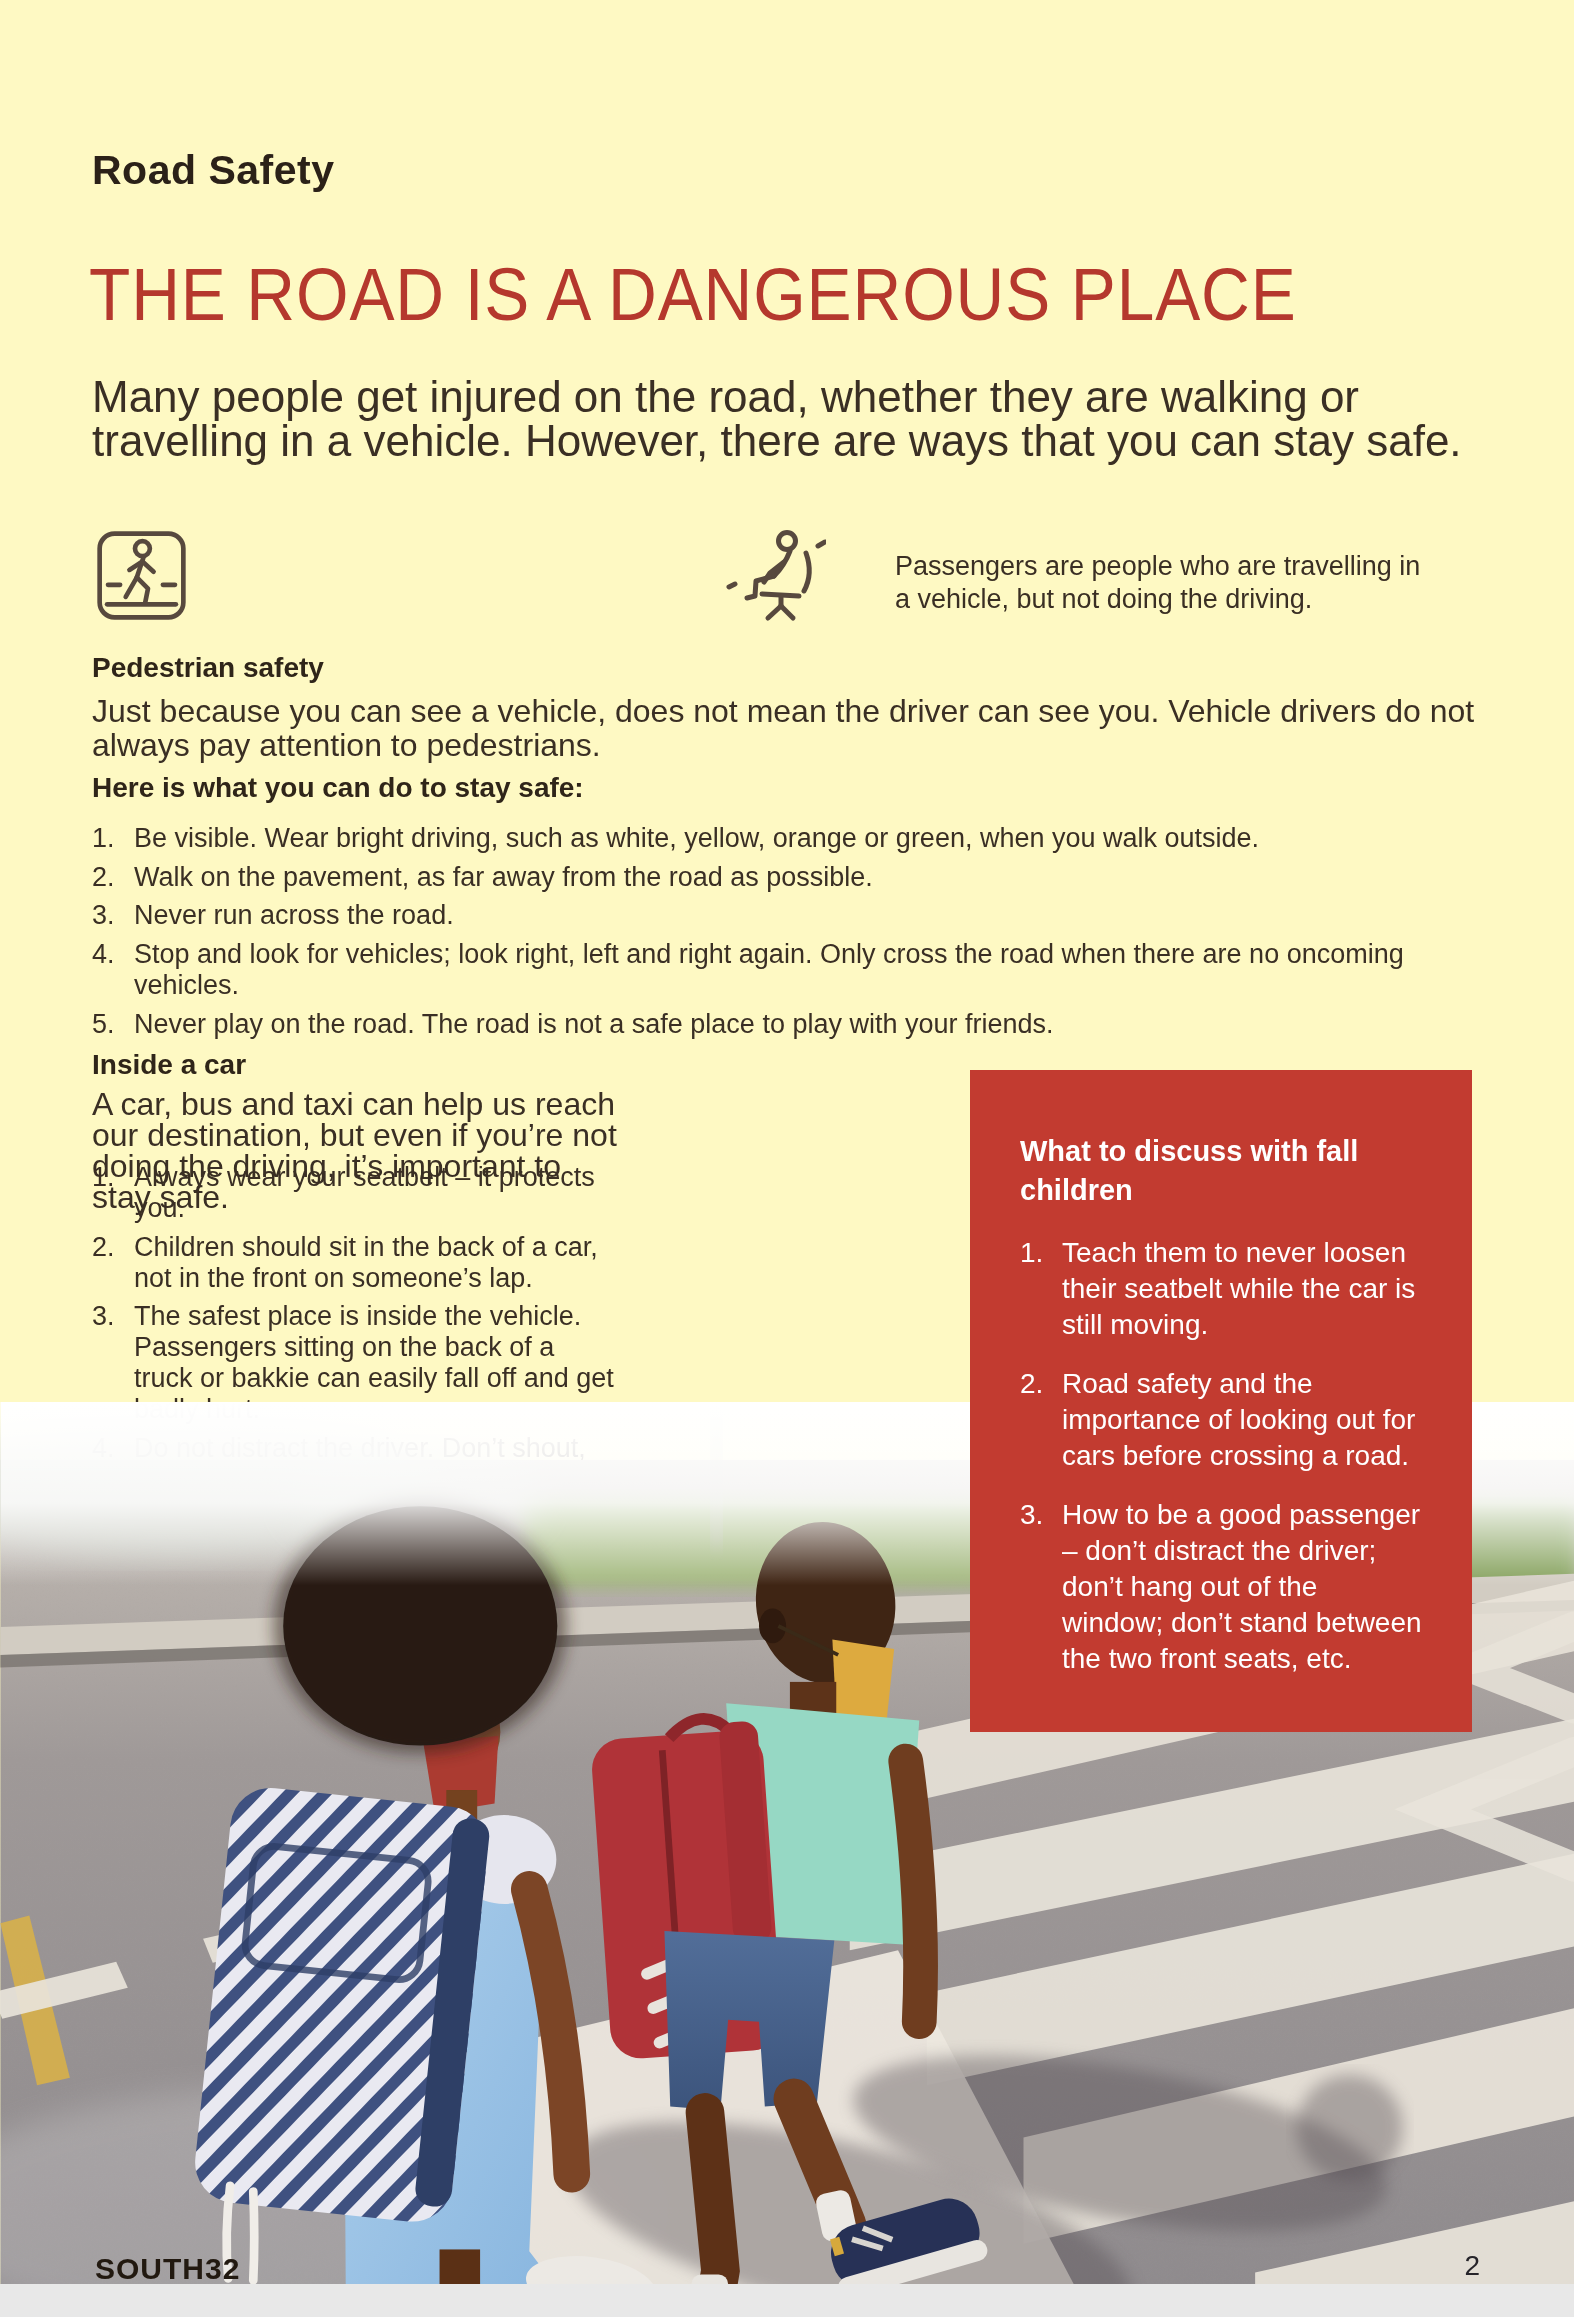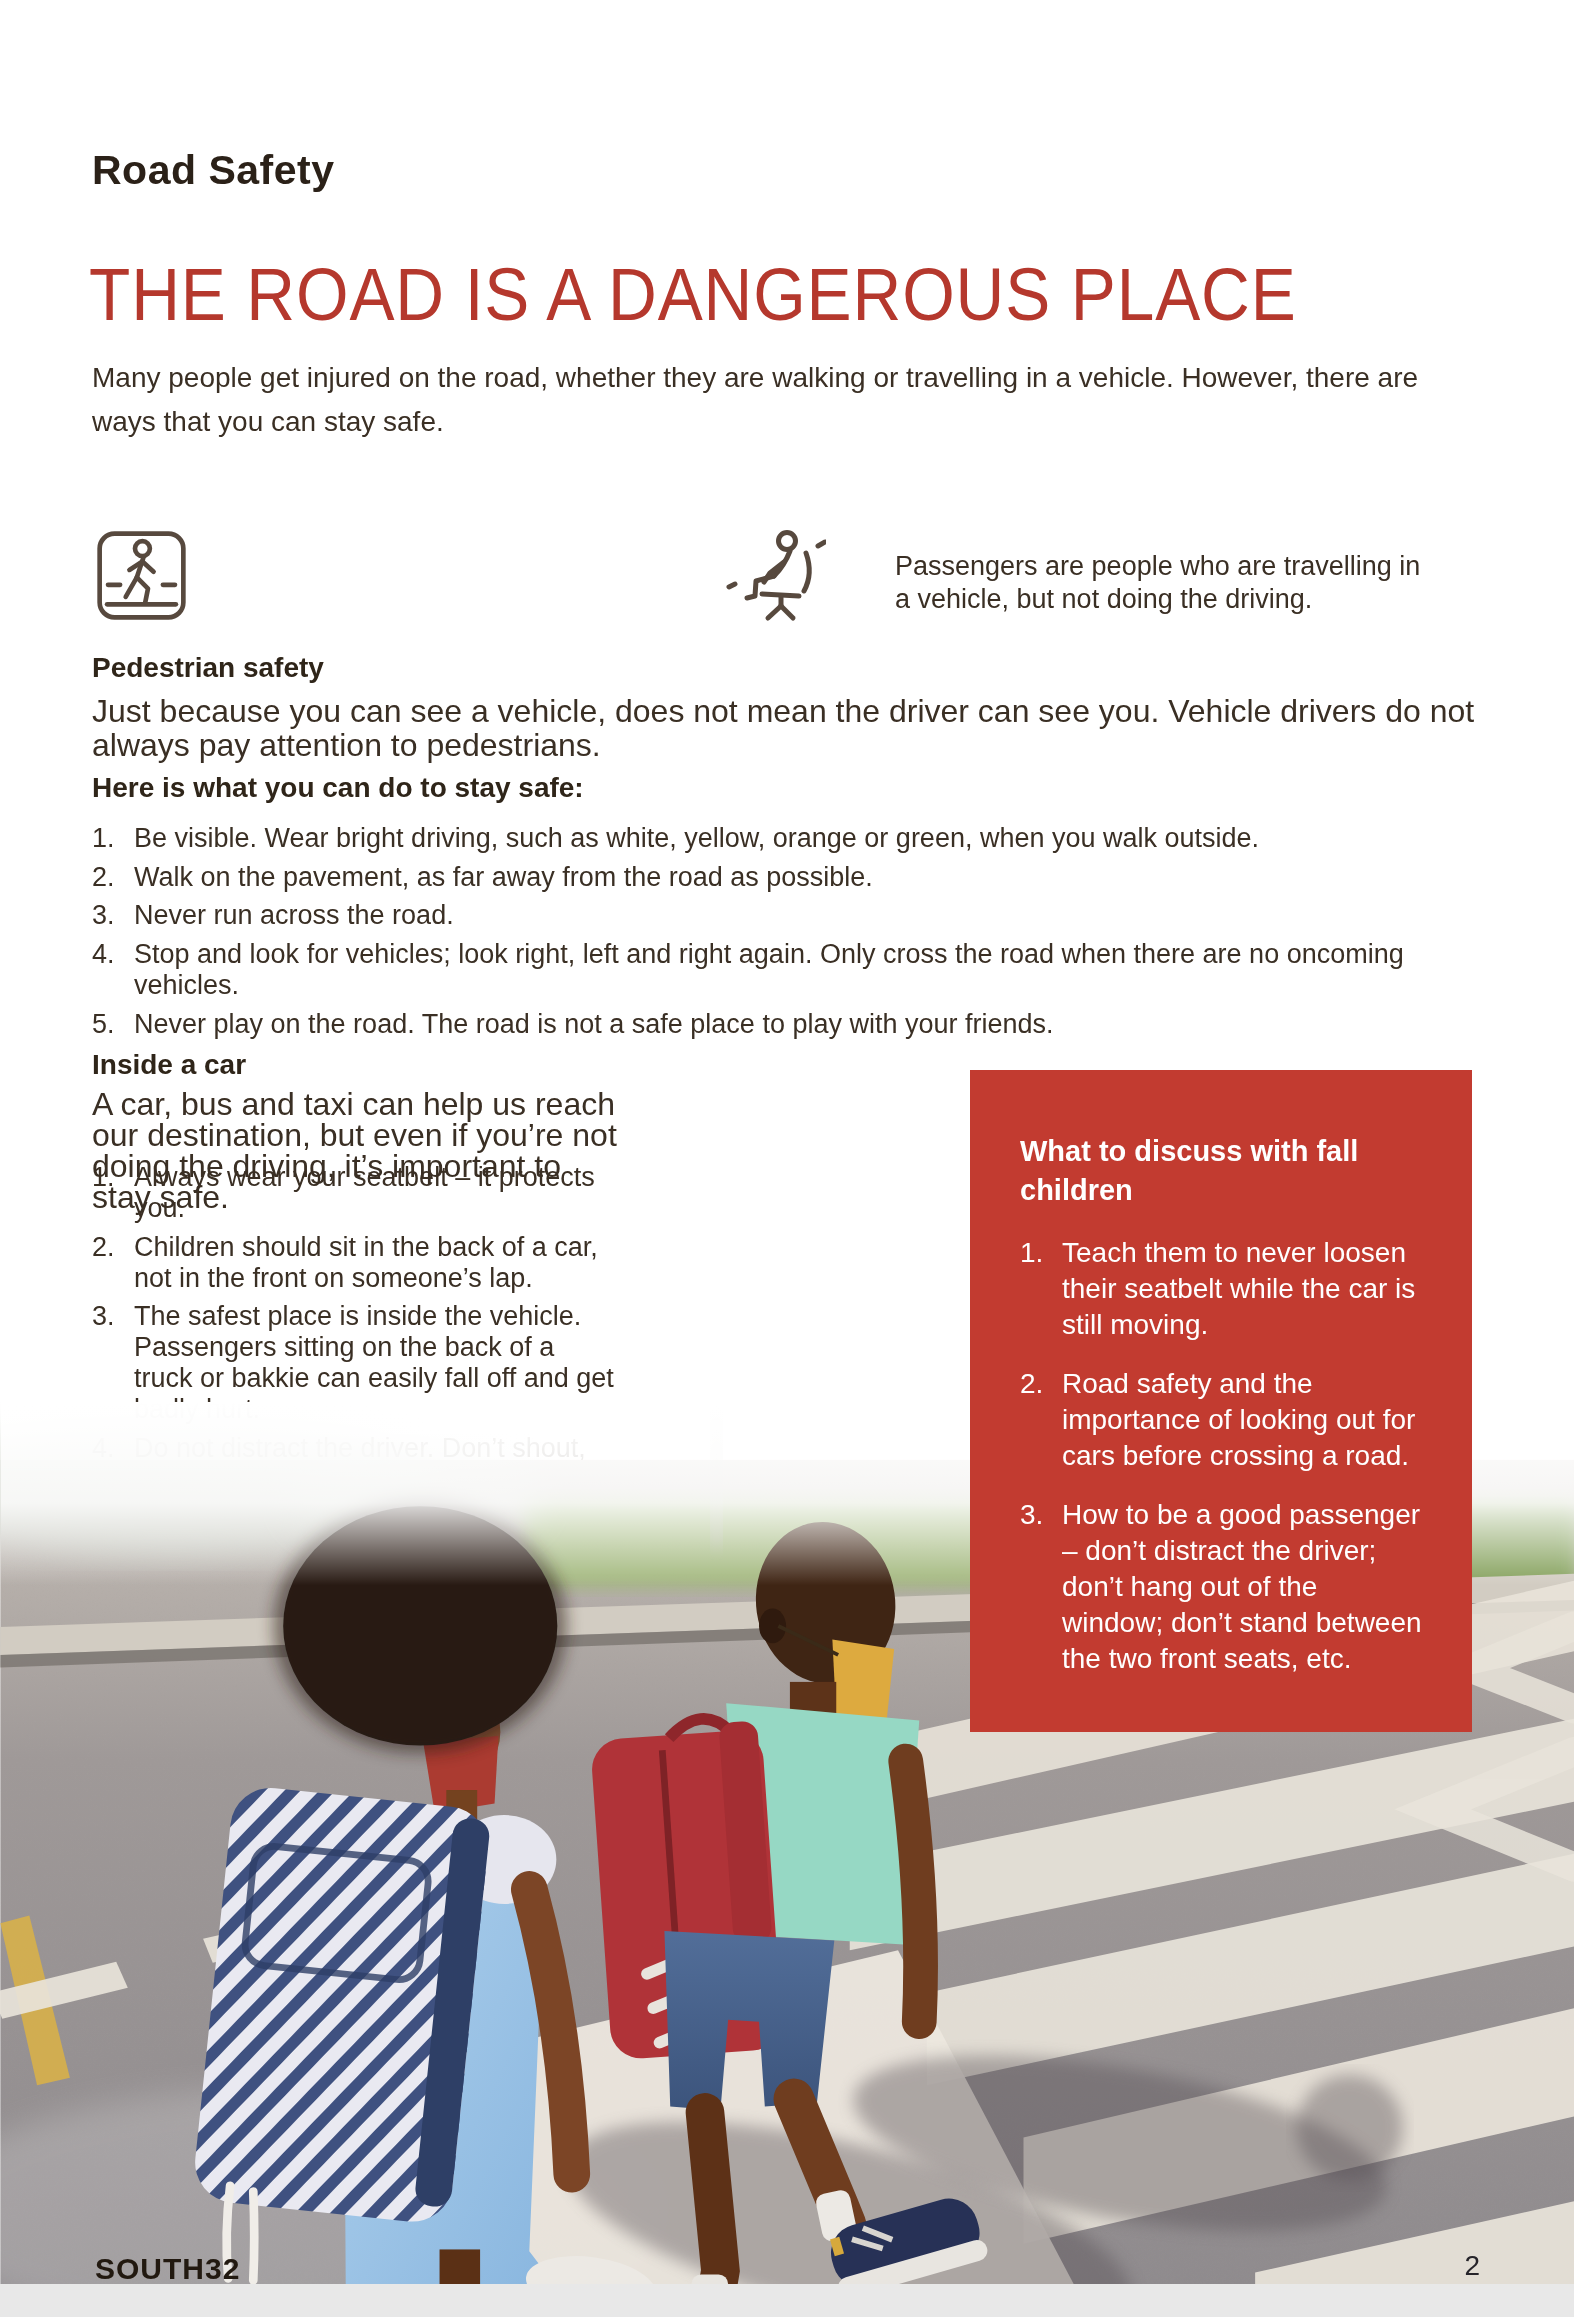--- a/index.html
+++ b/index.html
@@ -6,7 +6,7 @@
   .page{
     position:relative;
     width:1575px;height:2284px;
-    background:#ffffff;
+    background:#fef9c3;
     overflow:hidden;
     font-family:"Liberation Sans","DejaVu Sans",sans-serif;
     color:#362c22;

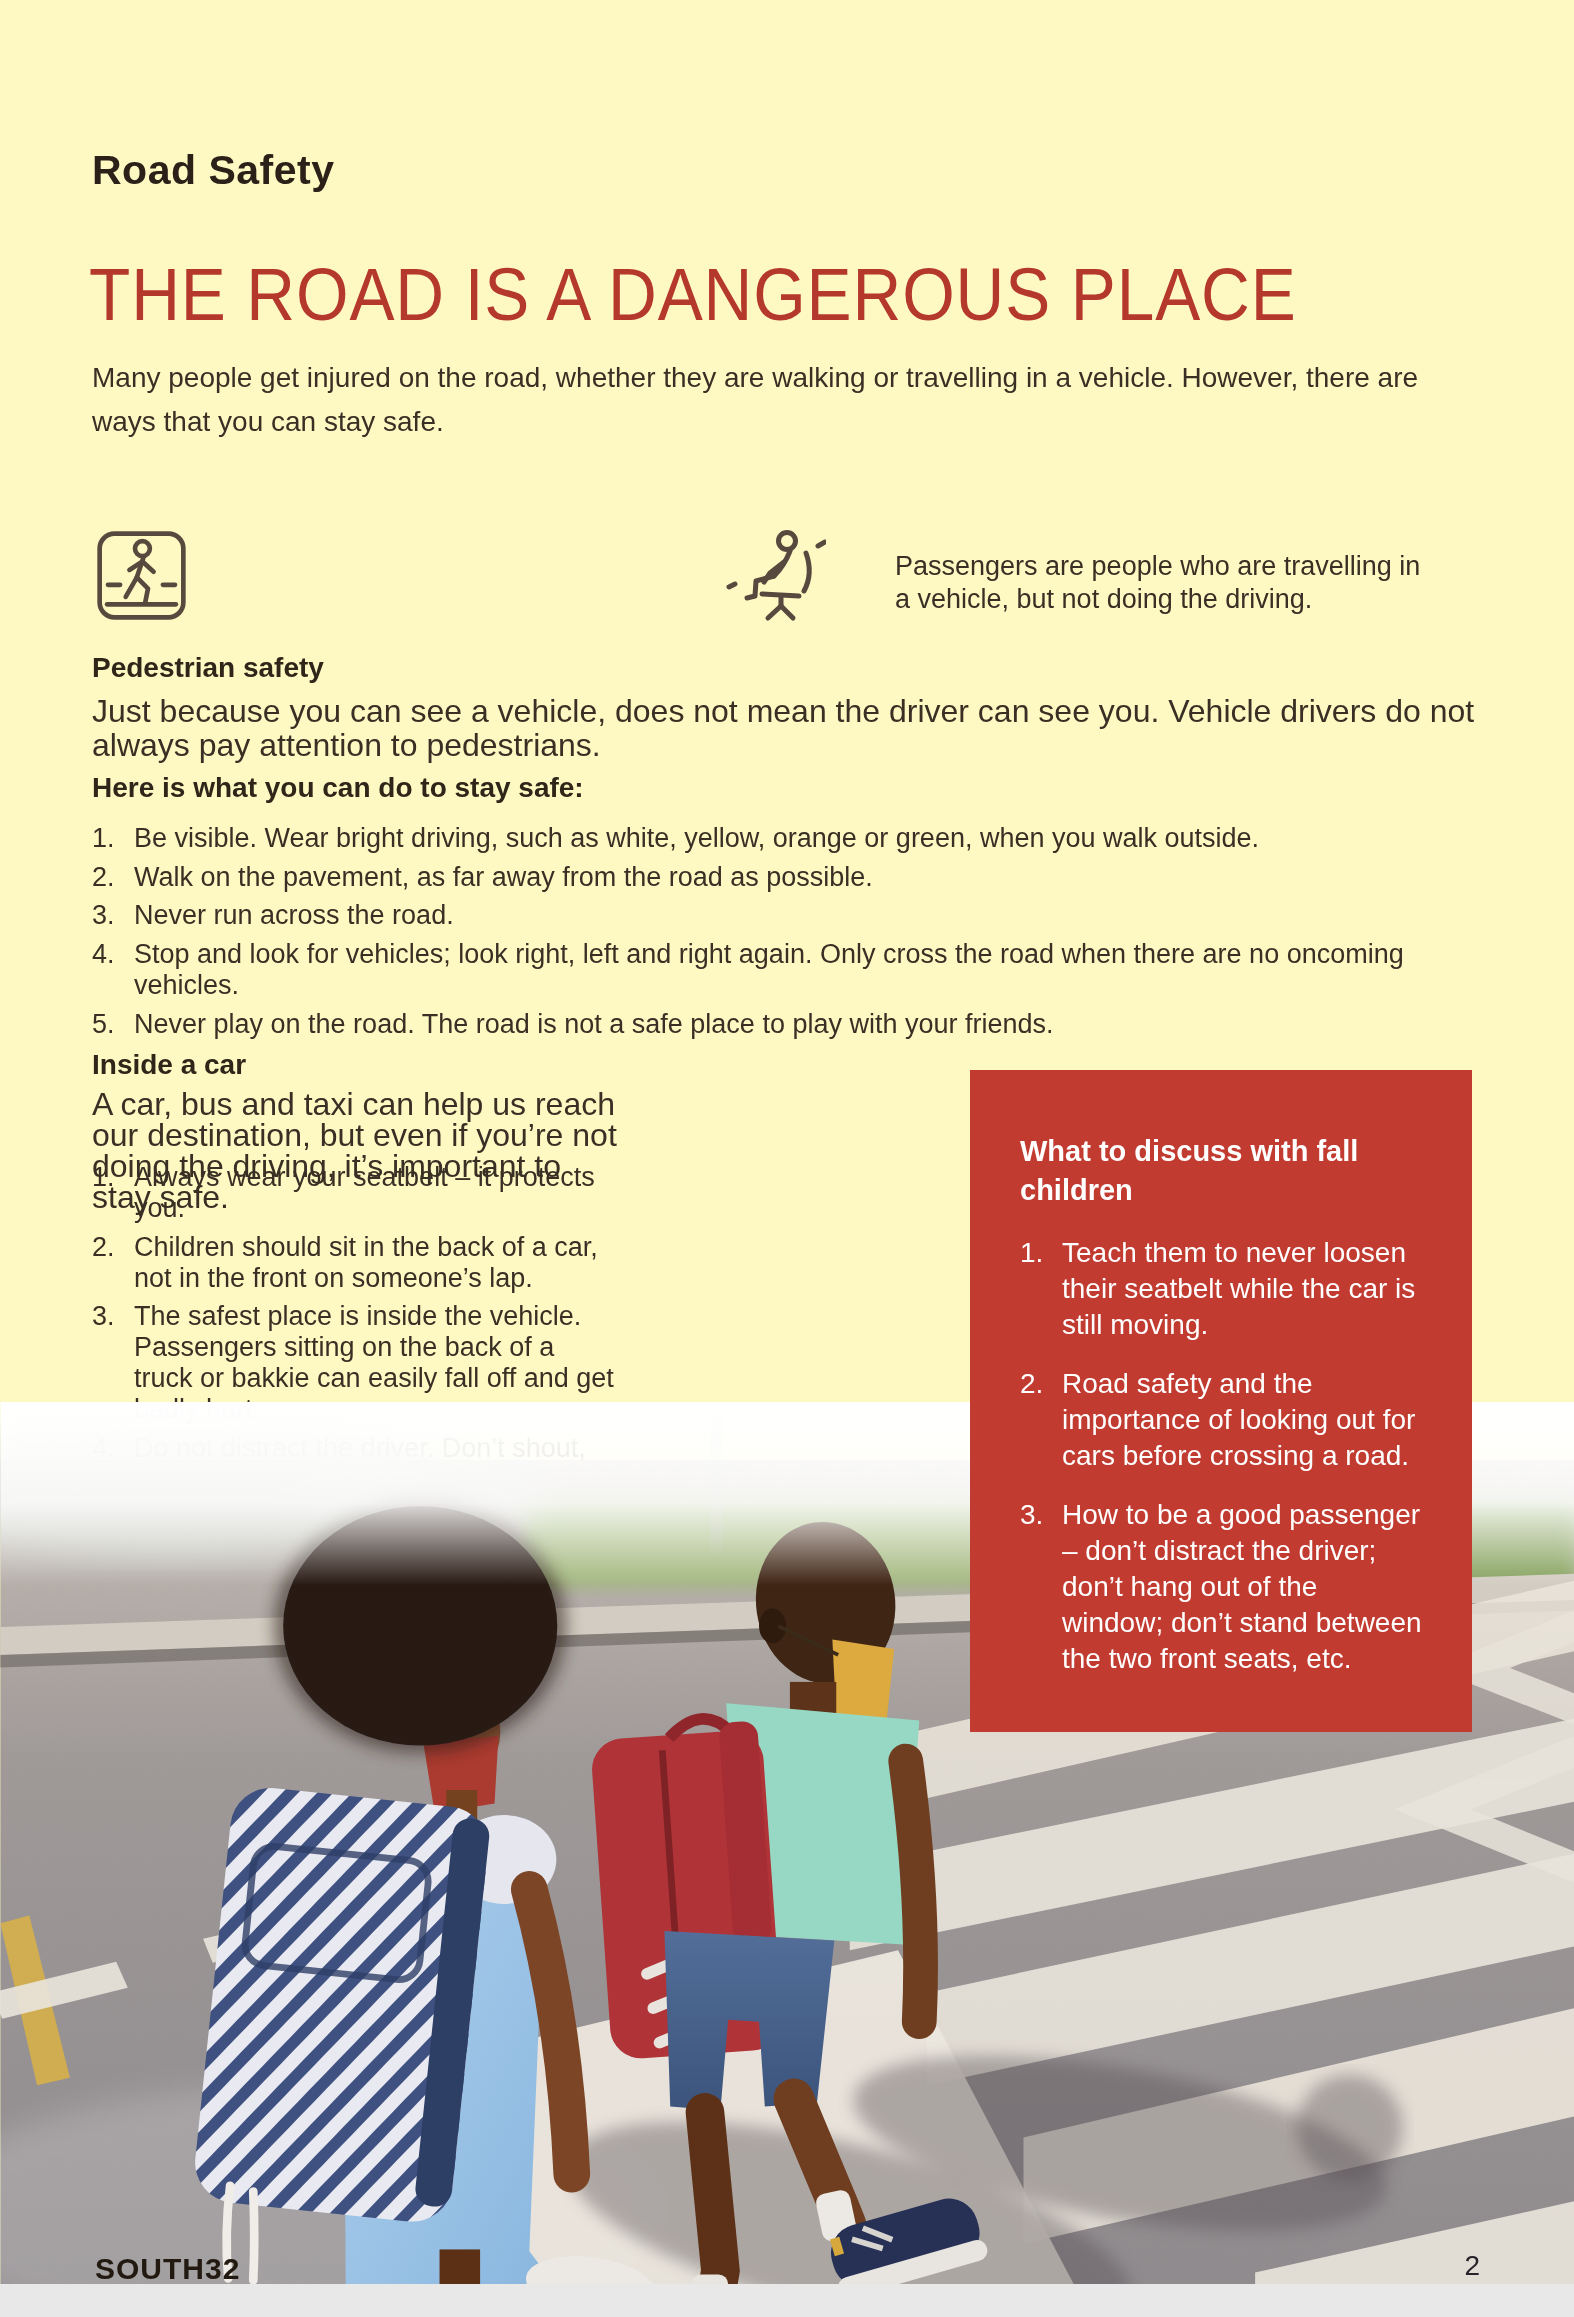--- a/index.html
+++ b/index.html
@@ -23,8 +23,8 @@
     transform:scaleX(0.90);transform-origin:left top;
   }
   .intro{
-    left:92px;top:356px;width:1381px;
-    font-size:28px;line-height:44px;color:#3a2f24;
+    left:92px;top:375px;width:1381px;
+    font-size:44px;line-height:44px;color:#3a2f24;
   }
   .def-icon svg{display:block;}
   .def-text{

